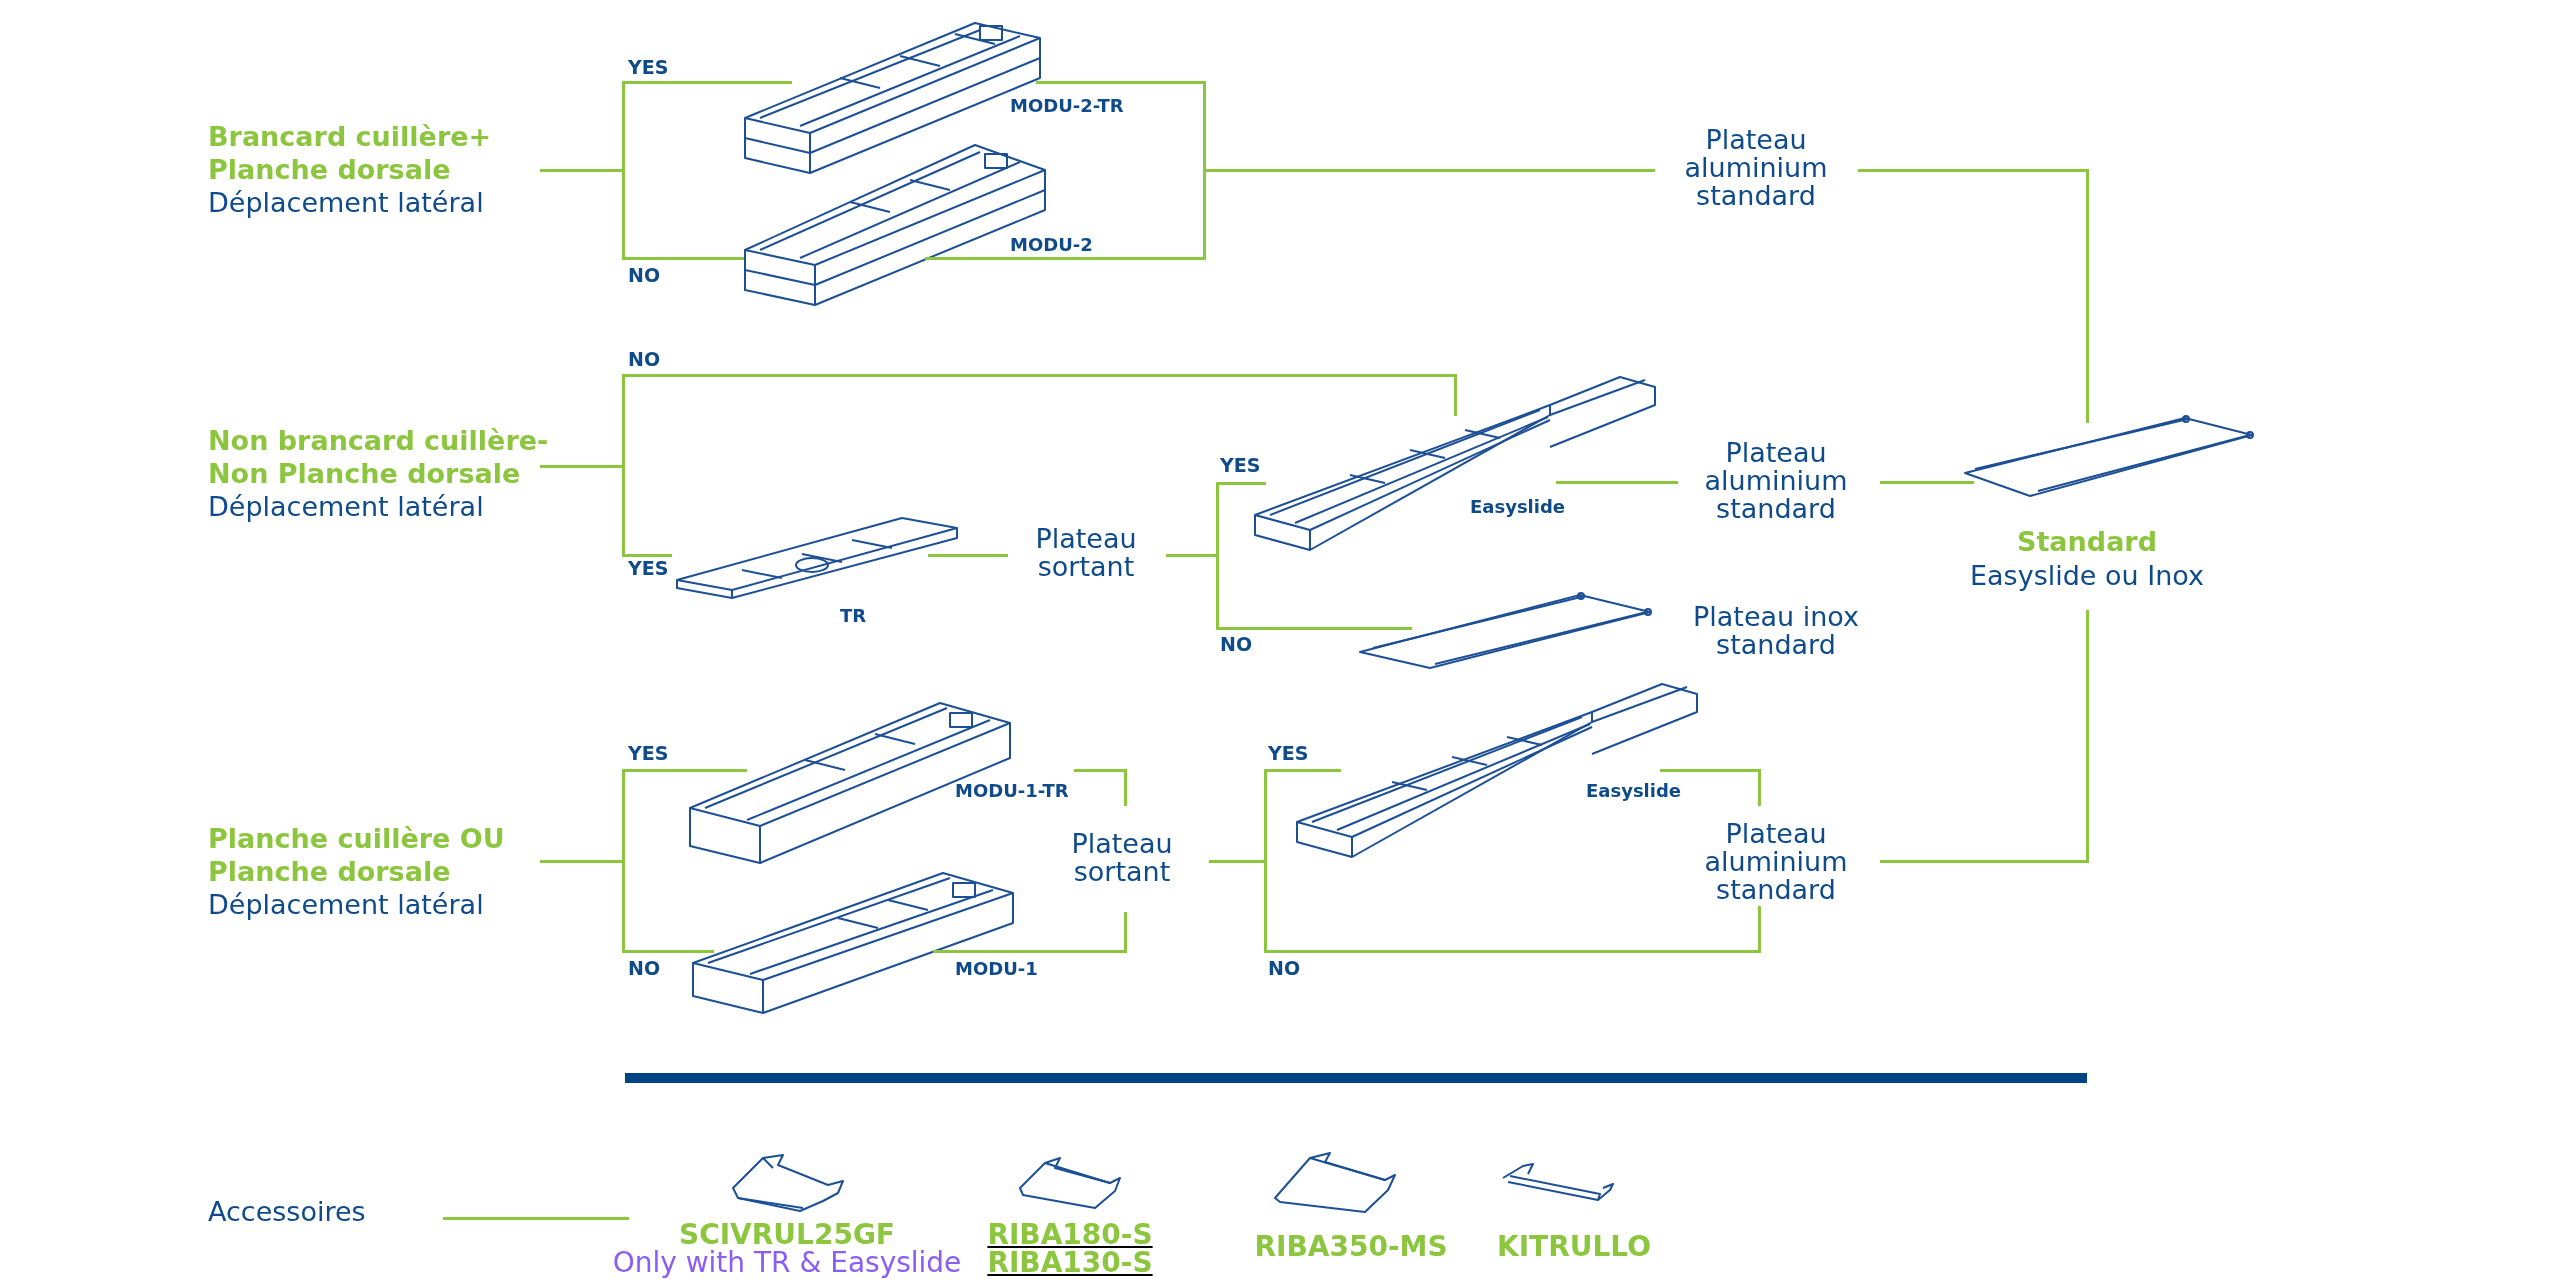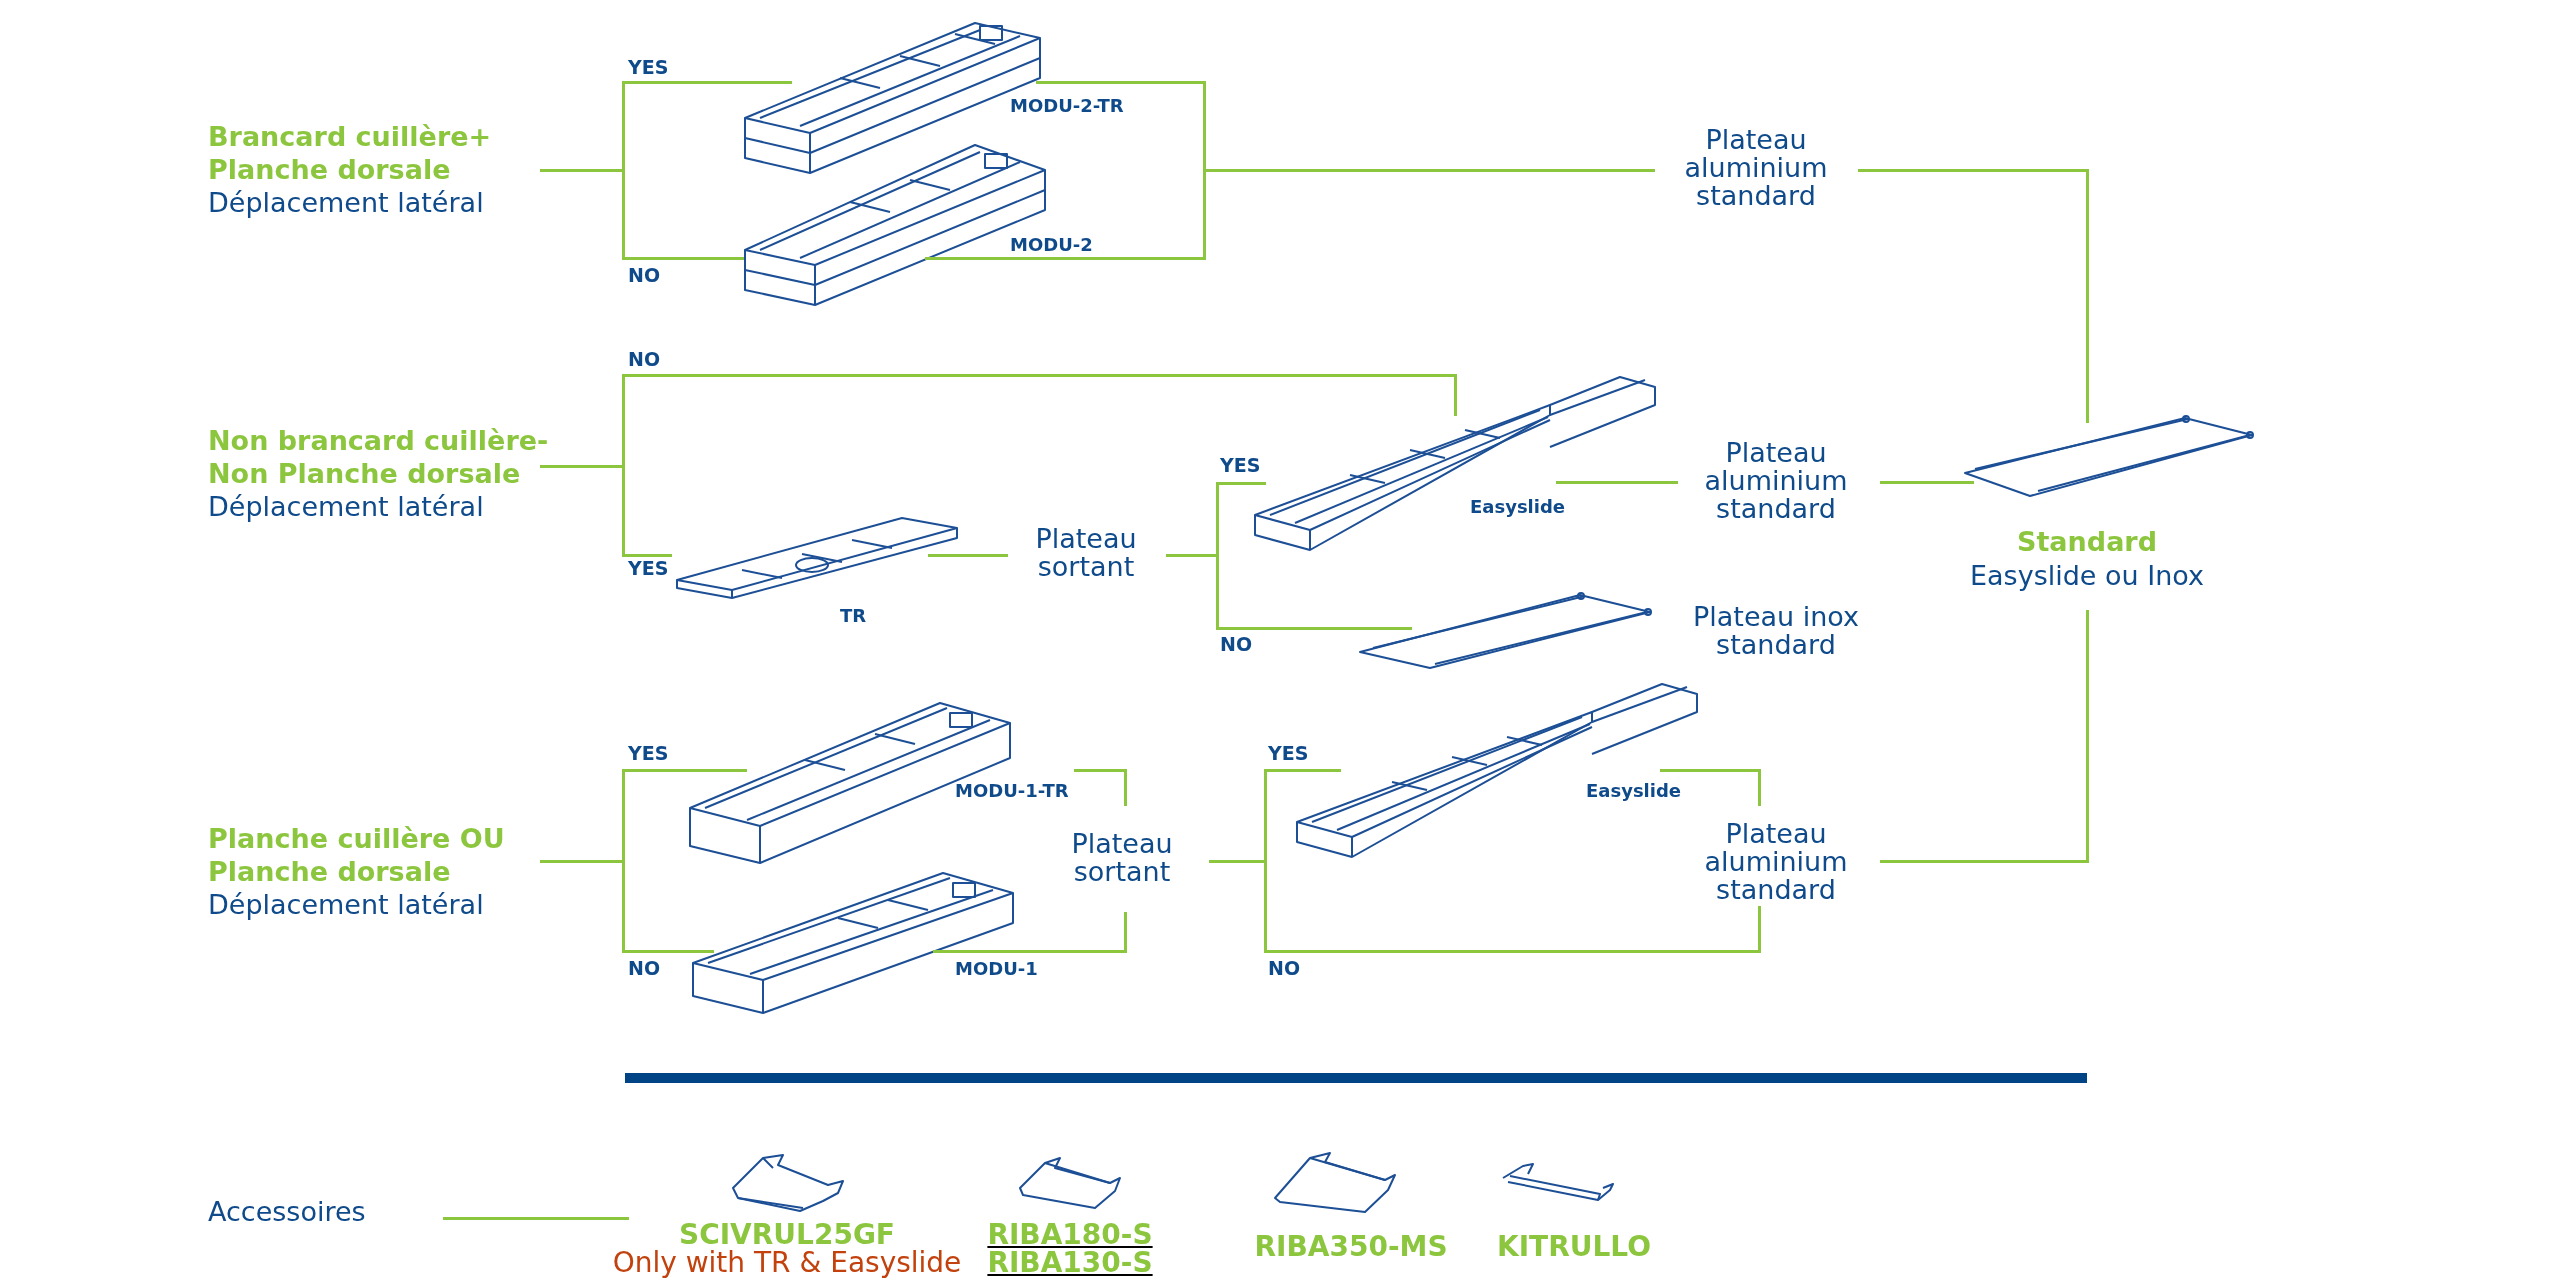--- a/index.html
+++ b/index.html
@@ -17,7 +17,7 @@
   .res{position:absolute;text-align:center;white-space:nowrap;transform:translateX(-50%);font-size:27px;line-height:34px;}
   .acc-lbl{position:absolute;text-align:center;white-space:nowrap;transform:translateX(-50%);font-size:28px;line-height:28px;}
   .acc-lbl .code{color:#8cc63e;font-weight:bold;display:block;}
-  .acc-lbl .note{color:#c2410c;display:block;}
+  .acc-lbl .note{color:#8b5cf6;display:block;}
   svg.pic{position:absolute;overflow:visible;}
   svg.pic *{fill:none;stroke:#1c4f95;stroke-width:2;stroke-linejoin:round;}
   .divider{position:absolute;left:625px;top:1073px;width:1462px;height:10px;background:#004485;}

